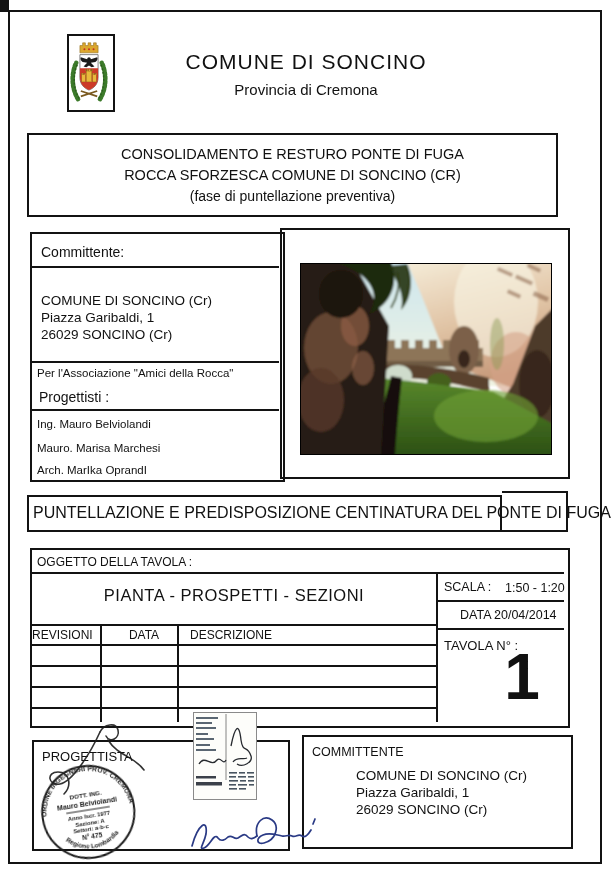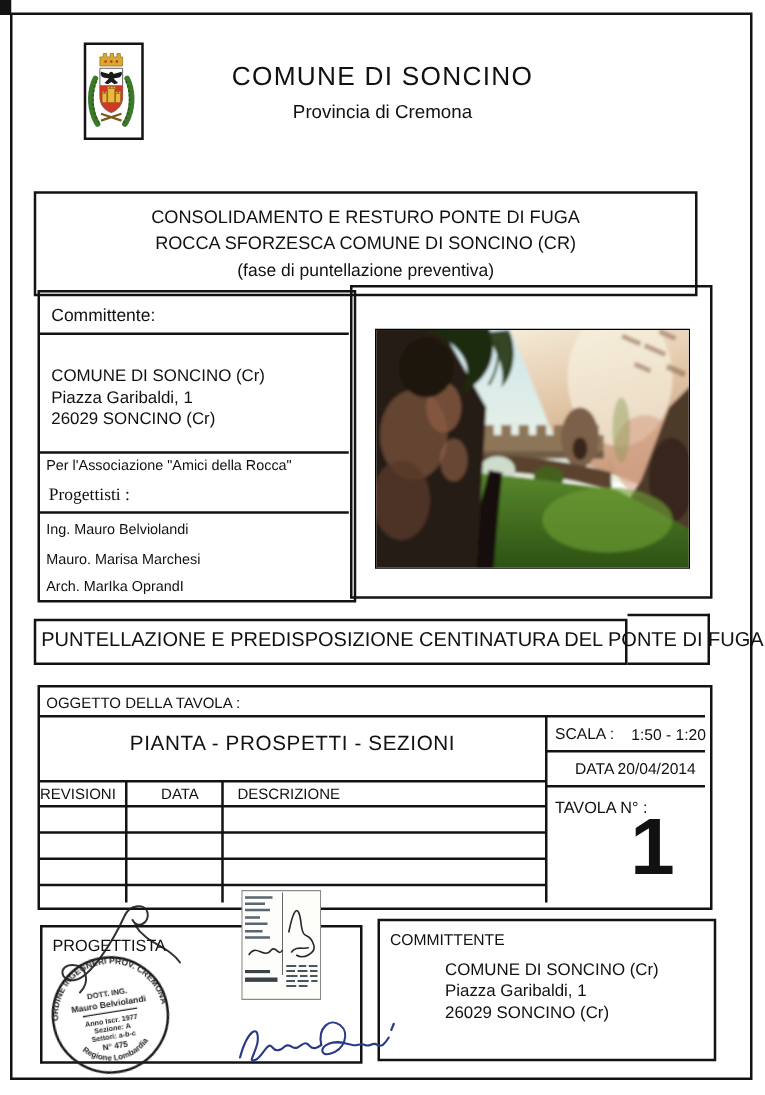--- a/index.html
+++ b/index.html
@@ -53,7 +53,7 @@
   <div class="abs ctr" style="left:106px;top:50px;width:400px;font-size:21px;letter-spacing:1px;">COMUNE DI SONCINO</div>
   <div class="abs ctr" style="left:106px;top:81px;width:400px;font-size:15px;">Provincia di Cremona</div>
 
-  <div class="box" style="left:27px;top:133px;width:527px;height:80px;margin-top:20px;">
+  <div class="box" style="left:27px;top:133px;width:527px;height:80px;">
     <div class="ctr" style="padding-top:9px;line-height:21px;font-size:14.5px;">
       <div>CONSOLIDAMENTO E RESTURO PONTE DI FUGA</div>
       <div>ROCCA SFORZESCA  COMUNE DI SONCINO (CR)</div>

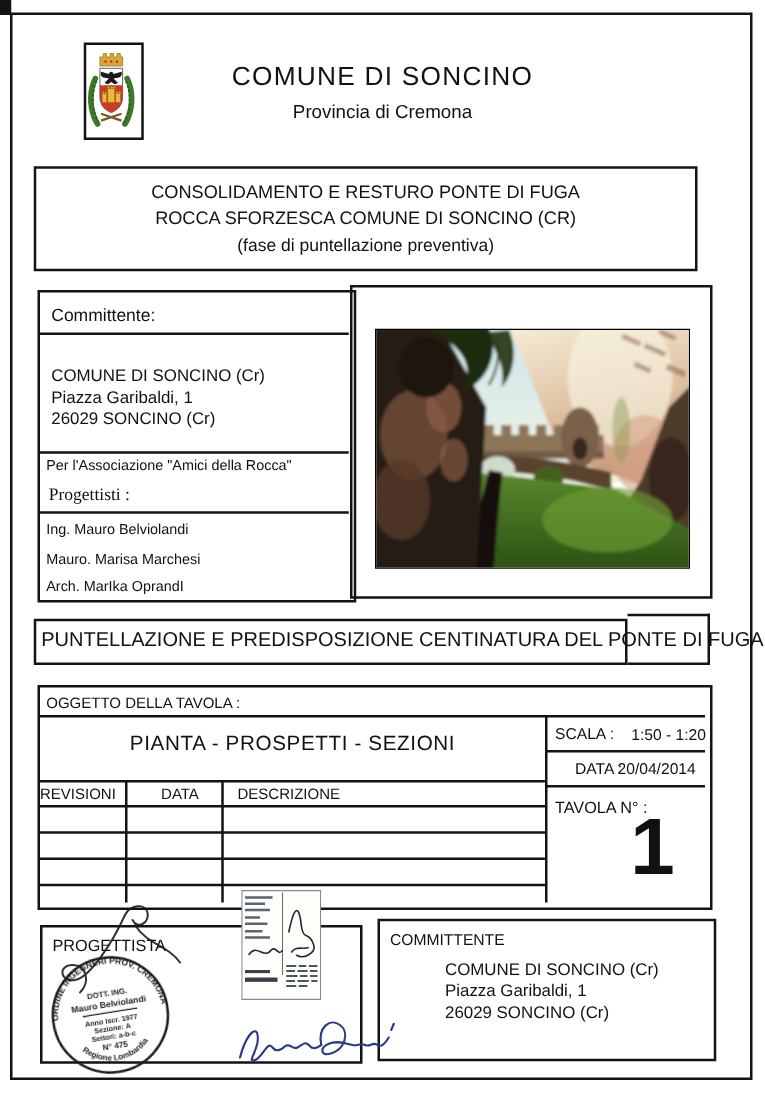--- a/index.html
+++ b/index.html
@@ -71,7 +71,7 @@
     </div>
     <div class="hl" style="left:0;top:127px;width:247px;"></div>
     <div class="abs" style="left:5px;top:133px;font-size:11.5px;">Per l'Associazione "Amici della Rocca"</div>
-    <div class="abs" style="left:7px;top:155px;font-size:14px;font-family:Liberation Serif, serif;">Progettisti :</div>
+    <div class="abs" style="left:7px;top:155px;font-size:14px;">Progettisti :</div>
     <div class="hl" style="left:0;top:175px;width:247px;"></div>
     <div class="abs" style="left:5px;top:184px;font-size:11.5px;">Ing. Mauro Belviolandi</div>
     <div class="abs" style="left:5px;top:208px;font-size:11.5px;">Mauro. Marisa Marchesi</div>

